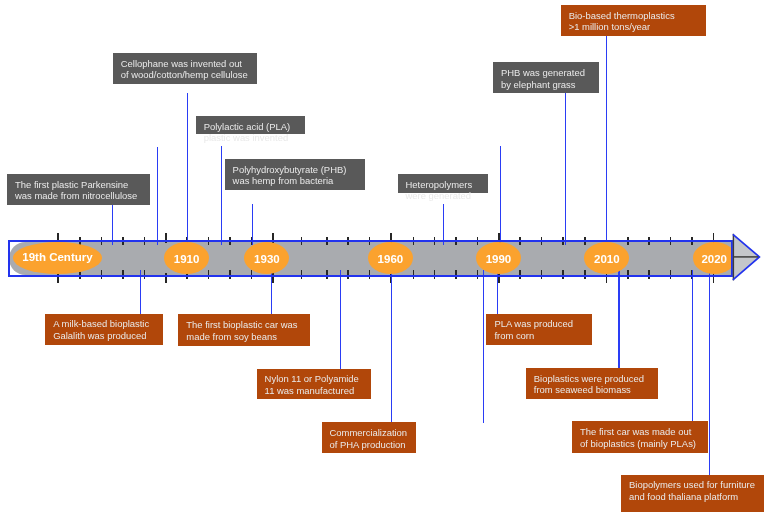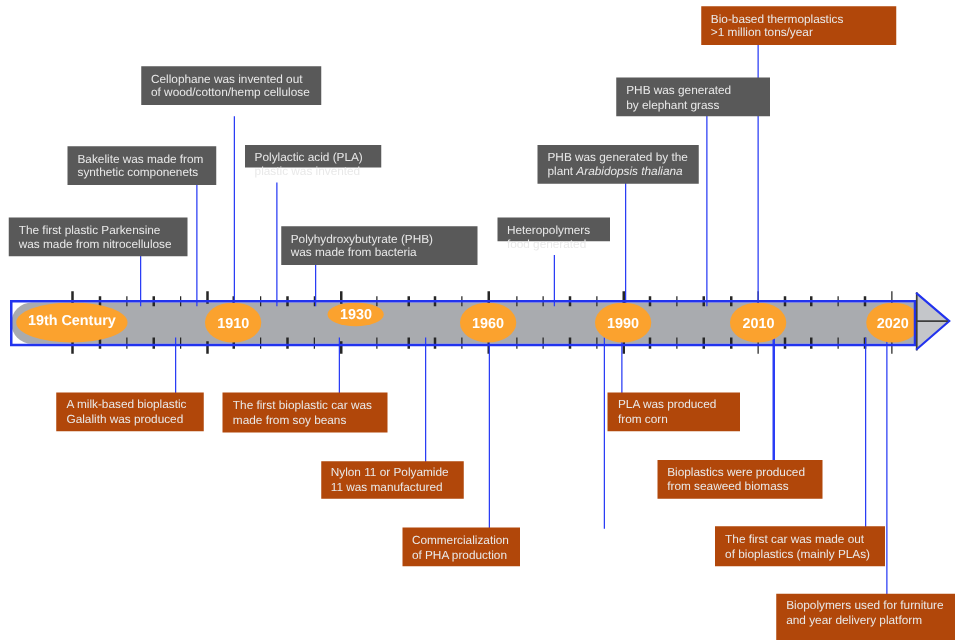--- a/index.html
+++ b/index.html
@@ -192,7 +192,7 @@
       <span class="ln">PHB was generated</span>
       <span class="ln">by elephant grass</span>
     </div>
-  <div class="callout orange" style="left:560.70px;top:5.00px;width:156px;height:31.00px">
+  <div class="callout orange" style="left:560.70px;top:5.00px;width:145px;height:31.00px">
       <span class="ln">Bio-based thermoplastics</span>
       <span class="ln">&gt;1 million tons/year</span>
     </div>

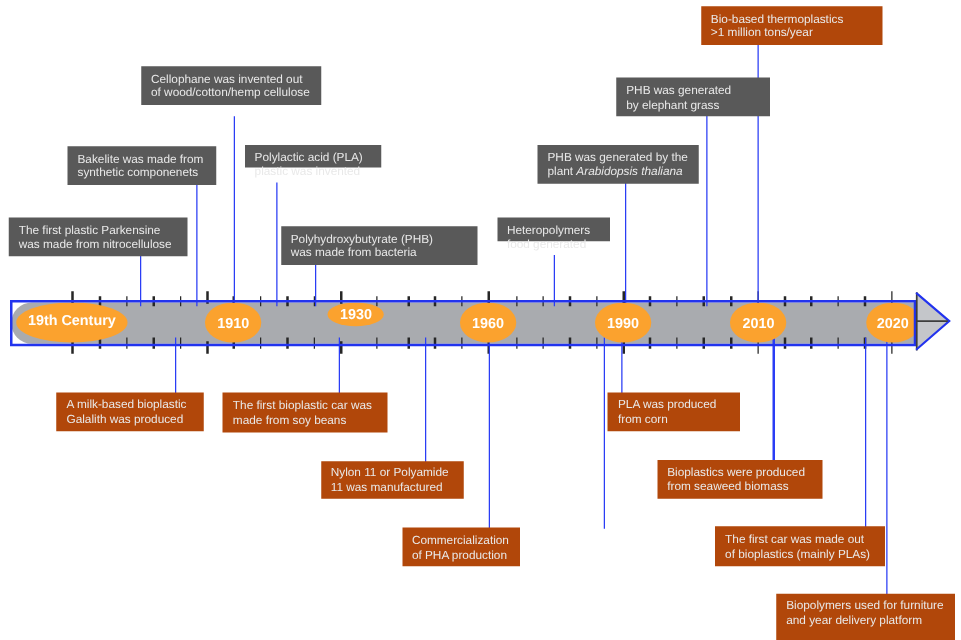--- a/index.html
+++ b/index.html
@@ -188,7 +188,7 @@
       <span class="ln">PHB was generated by the</span>
       <span class="ln"><span>plant </span><i>Arabidopsis thaliana</i></span>
     </div>
-  <div class="callout gray" style="left:493.00px;top:62.40px;width:123px;height:31.00px">
+  <div class="callout gray" style="left:493.00px;top:62.40px;width:106.00px;height:31.00px">
       <span class="ln">PHB was generated</span>
       <span class="ln">by elephant grass</span>
     </div>

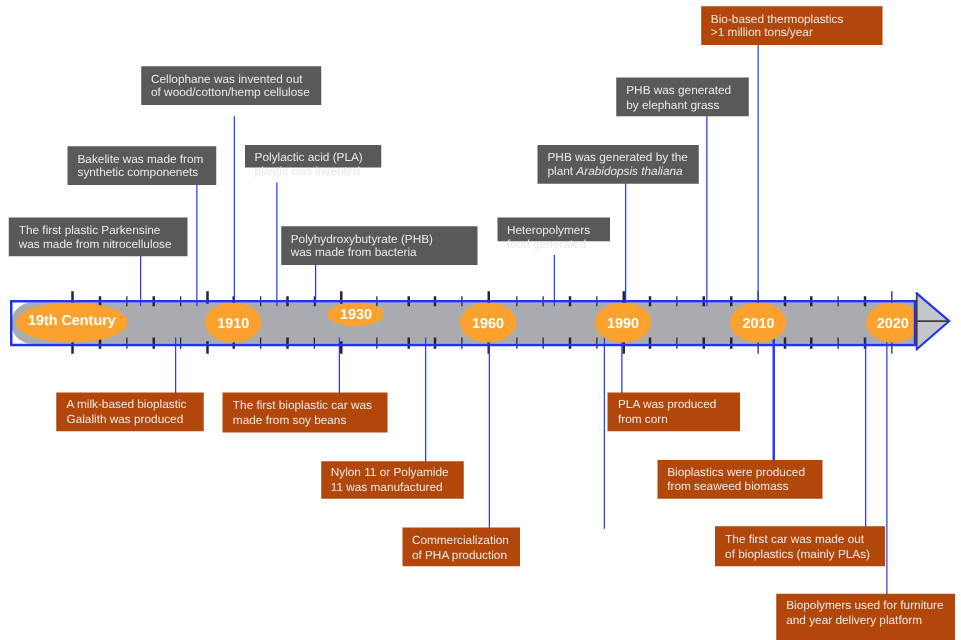--- a/index.html
+++ b/index.html
@@ -164,10 +164,6 @@
       <span class="ln">The first plastic Parkensine</span>
       <span class="ln">was made from nitrocellulose</span>
     </div>
-  <div class="callout gray" style="left:54.00px;top:117.20px;width:119.20px;height:31.00px">
-      <span class="ln">Bakelite was made from</span>
-      <span class="ln">synthetic componenets</span>
-    </div>
   <div class="callout gray" style="left:112.80px;top:53px;width:144.50px;height:31.00px">
       <span class="ln">Cellophane was invented out</span>
       <span class="ln">of wood/cotton/hemp cellulose</span>

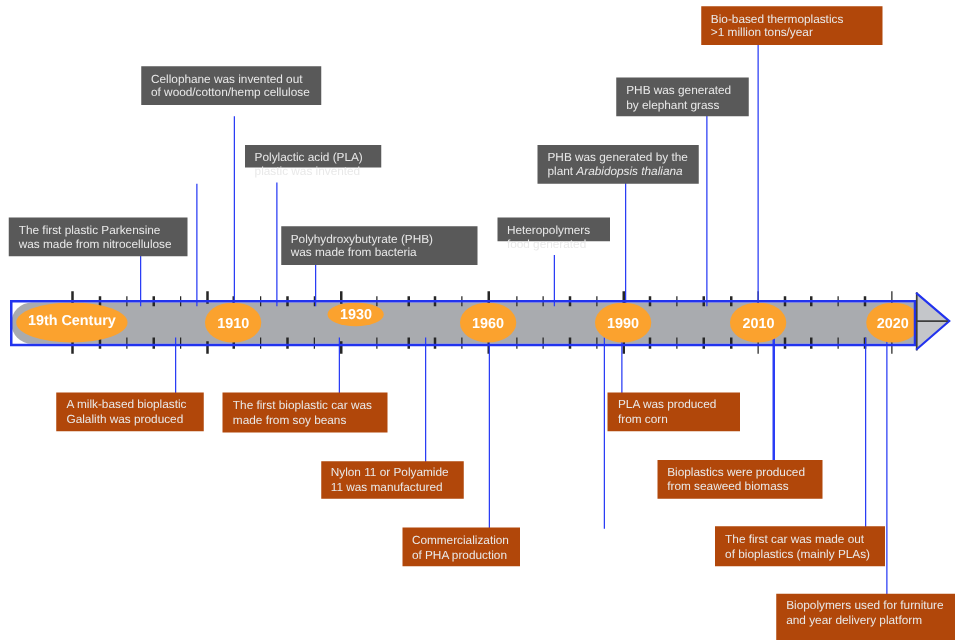--- a/index.html
+++ b/index.html
@@ -180,10 +180,6 @@
       <span class="ln">Heteropolymers</span>
       <span class="ln">food generated</span>
     </div>
-  <div class="callout gray" style="left:430.00px;top:116.00px;width:129.00px;height:31.00px">
-      <span class="ln">PHB was generated by the</span>
-      <span class="ln"><span>plant </span><i>Arabidopsis thaliana</i></span>
-    </div>
   <div class="callout gray" style="left:493.00px;top:62.40px;width:106.00px;height:31.00px">
       <span class="ln">PHB was generated</span>
       <span class="ln">by elephant grass</span>

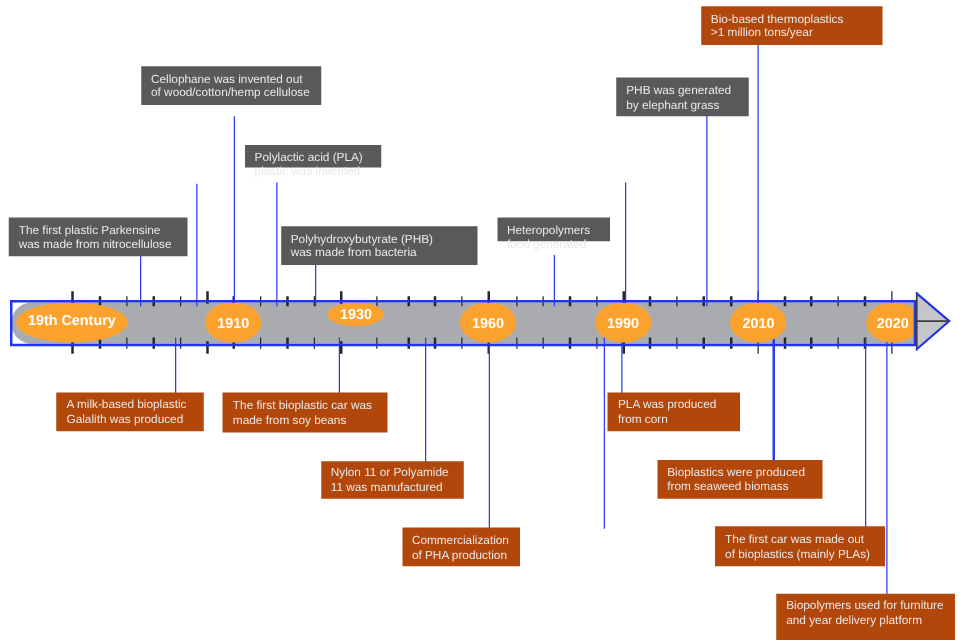--- a/index.html
+++ b/index.html
@@ -172,7 +172,7 @@
       <span class="ln">Polylactic acid (PLA)</span>
       <span class="ln">plastic was invented</span>
     </div>
-  <div class="callout gray" style="left:224.60px;top:181px;width:157px;height:31.00px">
+  <div class="callout gray" style="left:224.60px;top:159px;width:140px;height:31.00px">
       <span class="ln">Polyhydroxybutyrate (PHB)</span>
       <span class="ln">was made from bacteria</span>
     </div>

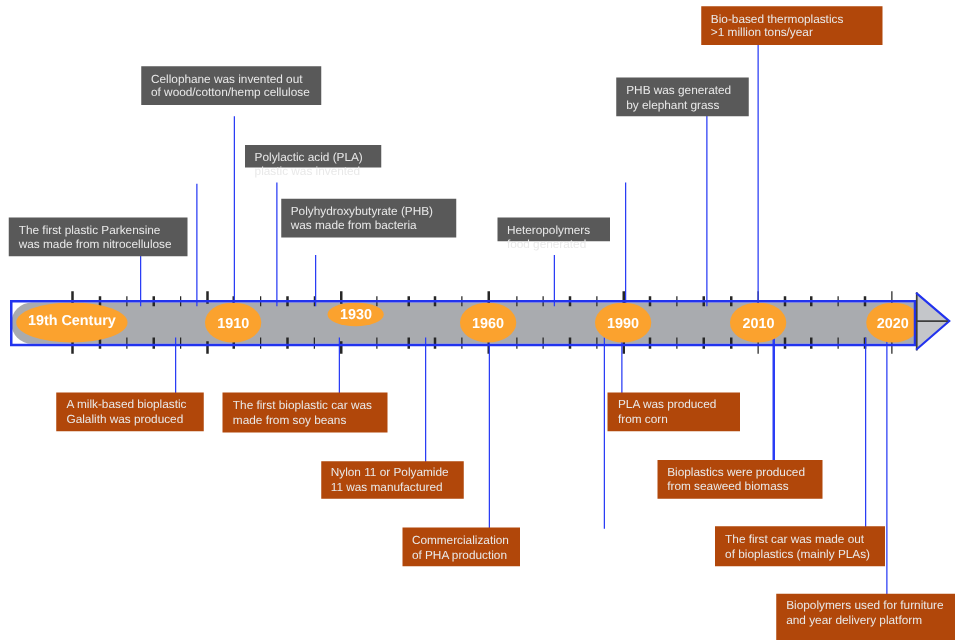--- a/index.html
+++ b/index.html
@@ -174,7 +174,7 @@
     </div>
   <div class="callout gray" style="left:224.60px;top:159px;width:140px;height:31.00px">
       <span class="ln">Polyhydroxybutyrate (PHB)</span>
-      <span class="ln">was made from bacteria</span>
+      <span class="ln">was hemp from bacteria</span>
     </div>
   <div class="callout gray" style="left:397.50px;top:174.20px;width:90.00px;height:19px">
       <span class="ln">Heteropolymers</span>

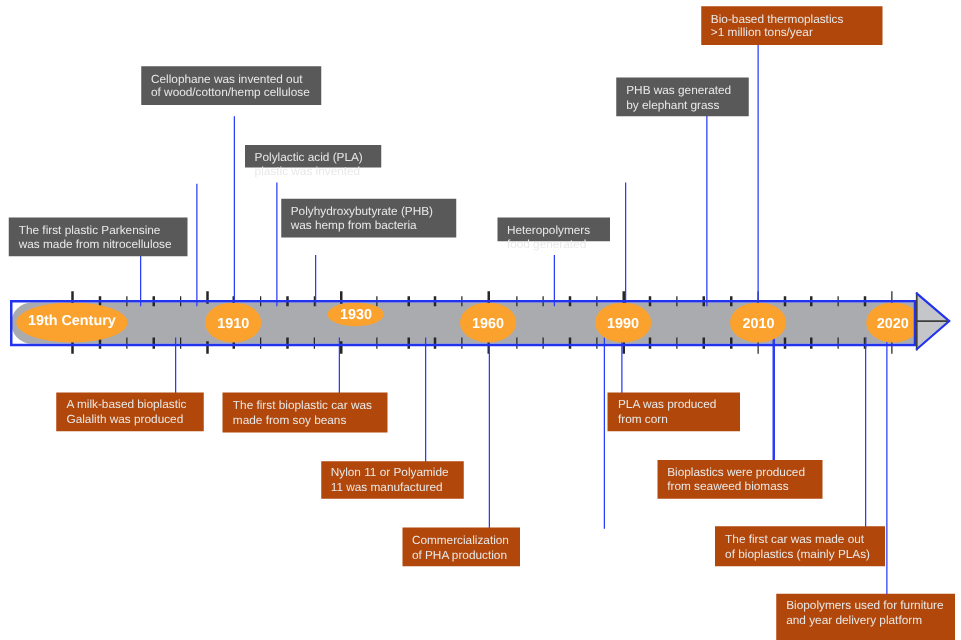--- a/index.html
+++ b/index.html
@@ -178,7 +178,7 @@
     </div>
   <div class="callout gray" style="left:397.50px;top:174.20px;width:90.00px;height:19px">
       <span class="ln">Heteropolymers</span>
-      <span class="ln">food generated</span>
+      <span class="ln">were generated</span>
     </div>
   <div class="callout gray" style="left:493.00px;top:62.40px;width:106.00px;height:31.00px">
       <span class="ln">PHB was generated</span>

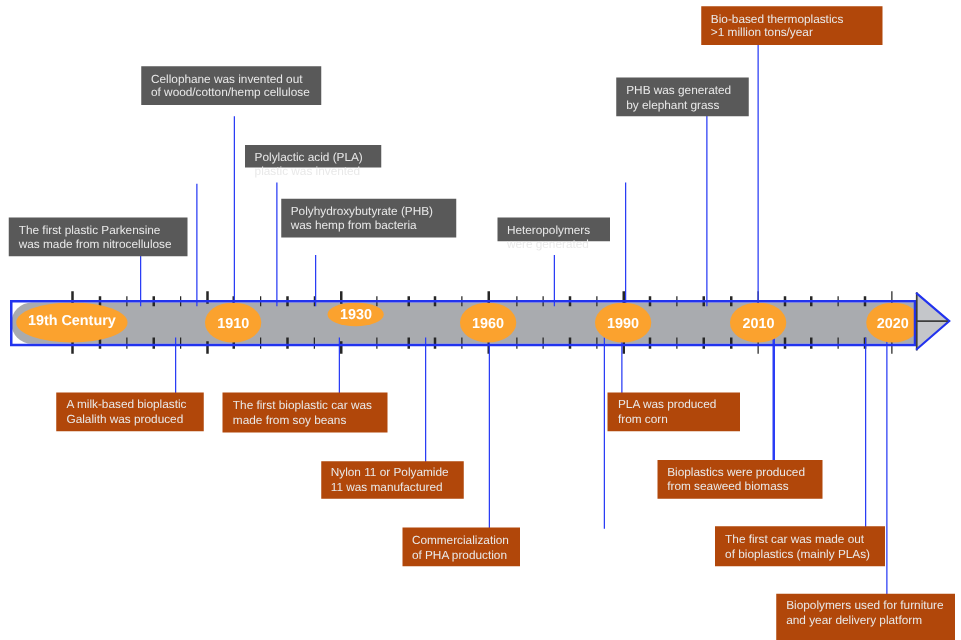--- a/index.html
+++ b/index.html
@@ -135,7 +135,7 @@
   <div class="ell" style="left:154.90px;top:0.30px;width:44.60px;height:31.80px">
         <span style="top:0.70px">1910</span>
       </div>
-  <div class="ell" style="left:253px;top:0.30px;width:45.00px;height:19px">
+  <div class="ell" style="left:235px;top:0.30px;width:45.00px;height:32px">
         <span style="top:0.70px">1930</span>
       </div>
   <div class="ell" style="left:358.50px;top:0.30px;width:45.00px;height:31.80px">

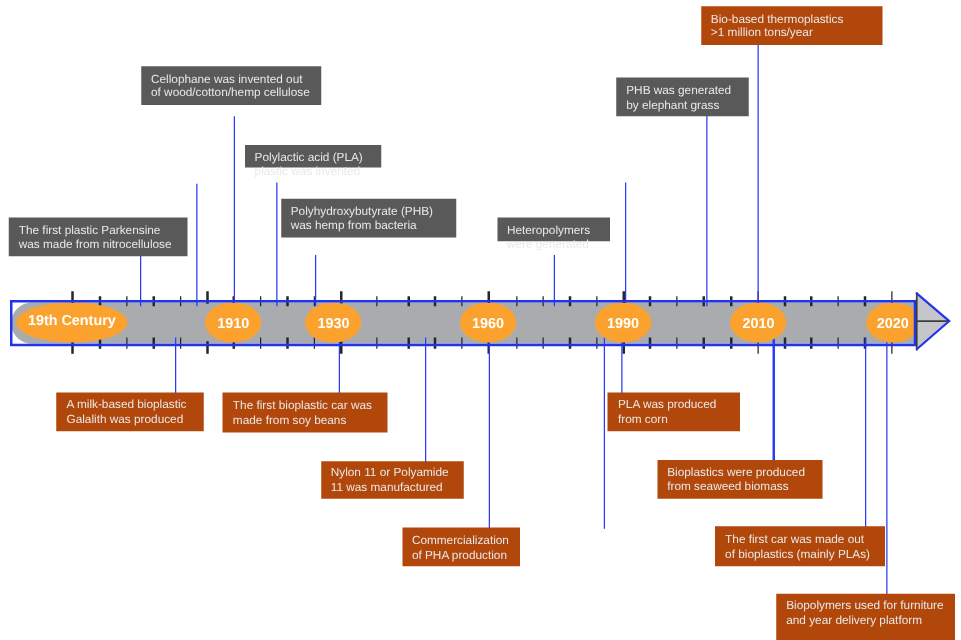--- a/index.html
+++ b/index.html
@@ -218,7 +218,7 @@
     </div>
   <div class="callout orange" style="left:621px;top:474.80px;width:143.10px;height:46px">
       <span class="ln">Biopolymers used for furniture</span>
-      <span class="ln">and year delivery platform</span>
+      <span class="ln">and food thaliana platform</span>
     </div>
 </div>
 

